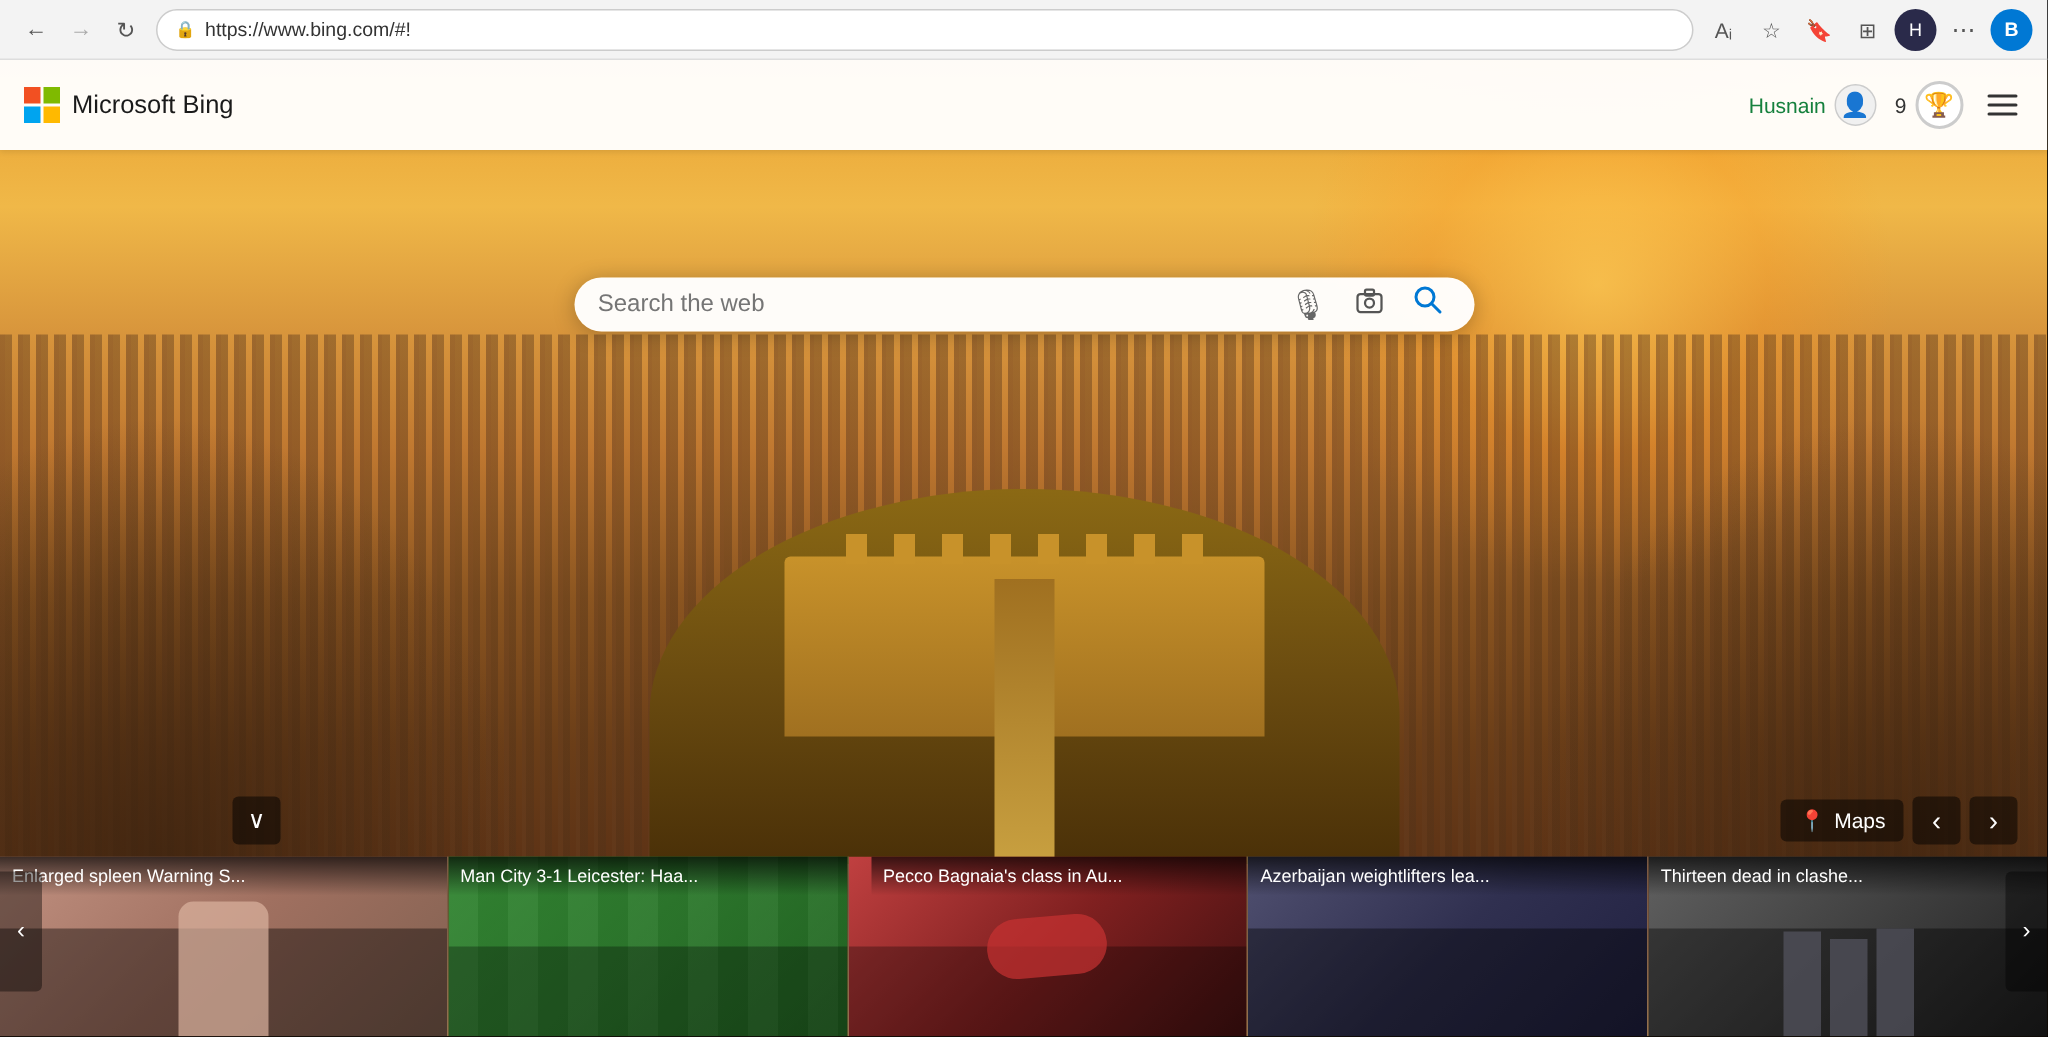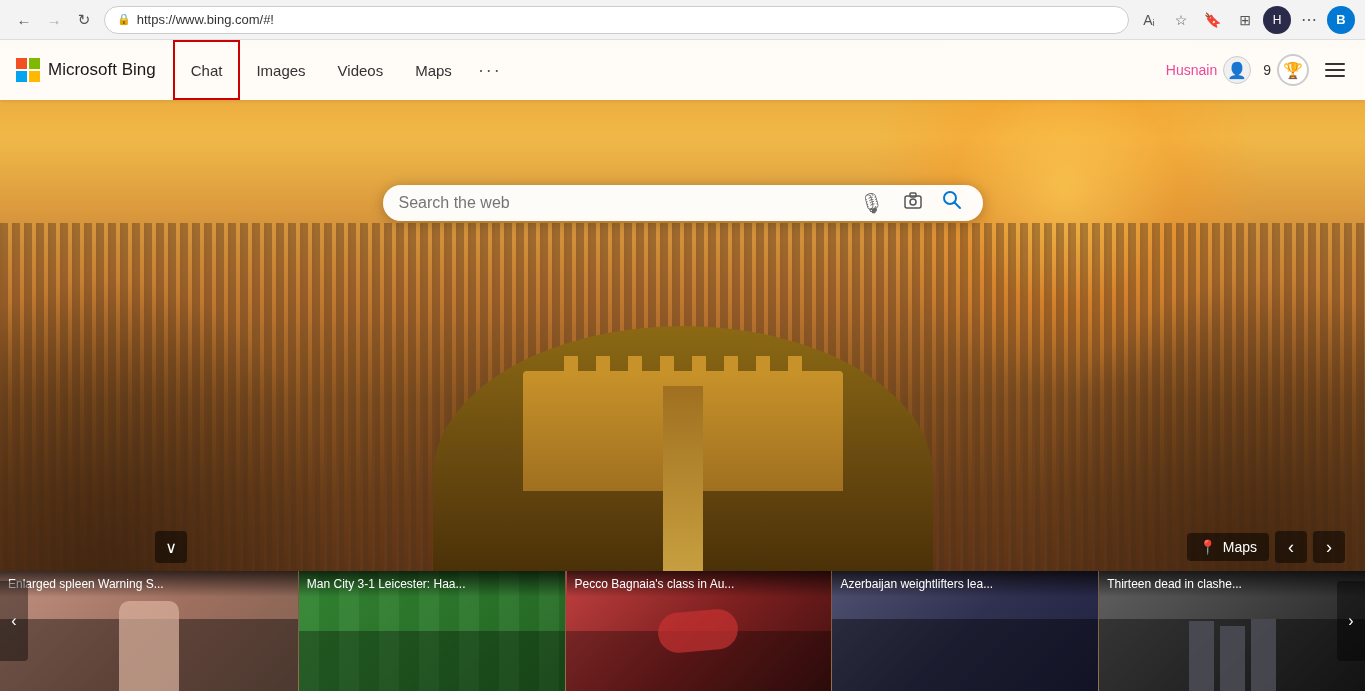--- a/index.html
+++ b/index.html
@@ -85,23 +85,6 @@
       <span style="font-size:17px;font-weight:400;color:#1a1a1a;">Microsoft Bing</span>
     </div>
 
-    <nav style="display:flex;align-items:center;">
-      <button style="padding:0 16px;height:60px;font-size:15px;color:#333;background:transparent;border:2px solid #cc0000;cursor:pointer;font-family:inherit;">
-        <span>Chat</span>
-      </button>
-      <button style="padding:0 16px;height:60px;font-size:15px;color:#333;background:transparent;border:none;border-bottom:none;cursor:pointer;font-family:inherit;">
-        <span>Images</span>
-      </button>
-      <button style="padding:0 16px;height:60px;font-size:15px;color:#333;background:transparent;border:none;cursor:pointer;font-family:inherit;">
-        <span>Videos</span>
-      </button>
-      <button style="padding:0 16px;height:60px;font-size:15px;color:#333;background:transparent;border:none;cursor:pointer;font-family:inherit;">
-        <span>Maps</span>
-      </button>
-      <button style="padding:0 10px;height:60px;font-size:18px;color:#555;background:transparent;border:none;cursor:pointer;letter-spacing:2px;">
-        <span>···</span>
-      </button>
-    </nav>
 
     <div style="margin-left:auto;display:flex;align-items:center;gap:12px;">
       <div style="display:flex;align-items:center;gap:6px;cursor:pointer;">

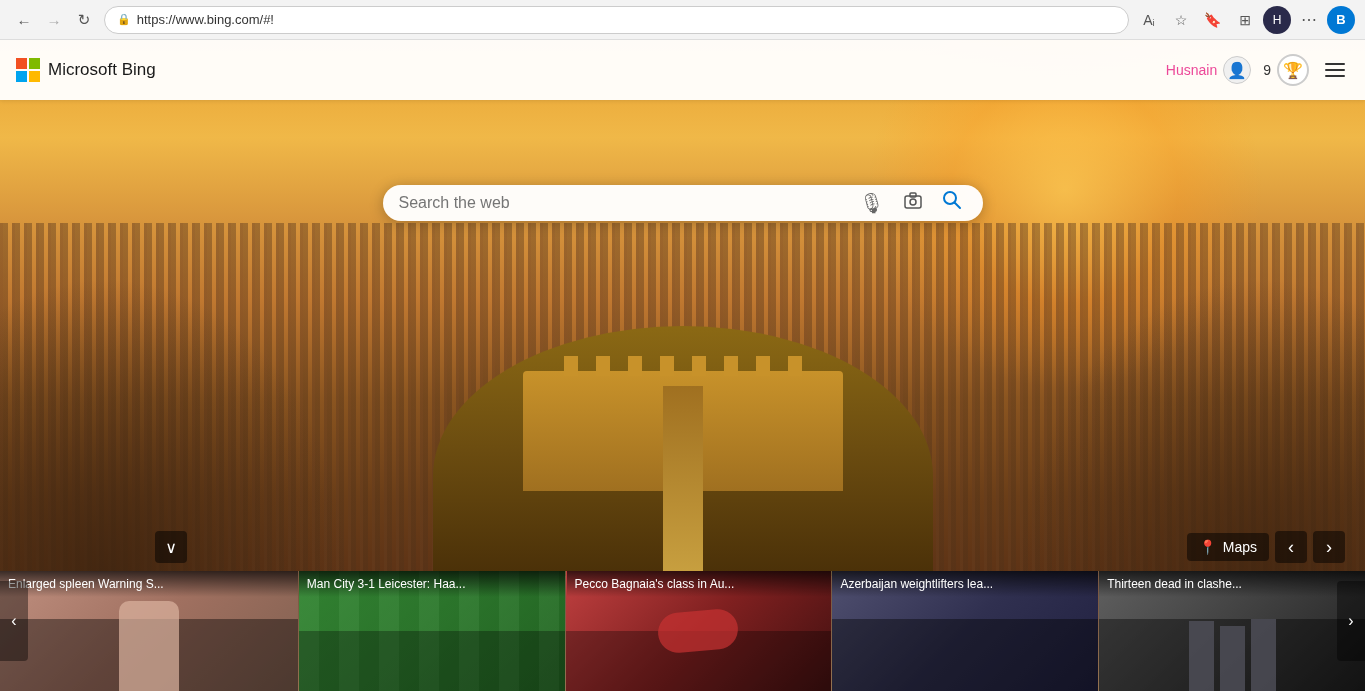--- a/index.html
+++ b/index.html
@@ -88,7 +88,7 @@
 
     <div style="margin-left:auto;display:flex;align-items:center;gap:12px;">
       <div style="display:flex;align-items:center;gap:6px;cursor:pointer;">
-        <span style="font-size:14px;color:#ec4899;">Husnain</span>
+        <span style="font-size:14px;color:#15803d;">Husnain</span>
         <div style="width:28px;height:28px;border-radius:50%;border:1px solid #ccc;background:#f0f0f0;display:flex;align-items:center;justify-content:center;font-size:16px;color:#555;">👤</div>
       </div>
       <div style="display:flex;align-items:center;gap:6px;cursor:pointer;">

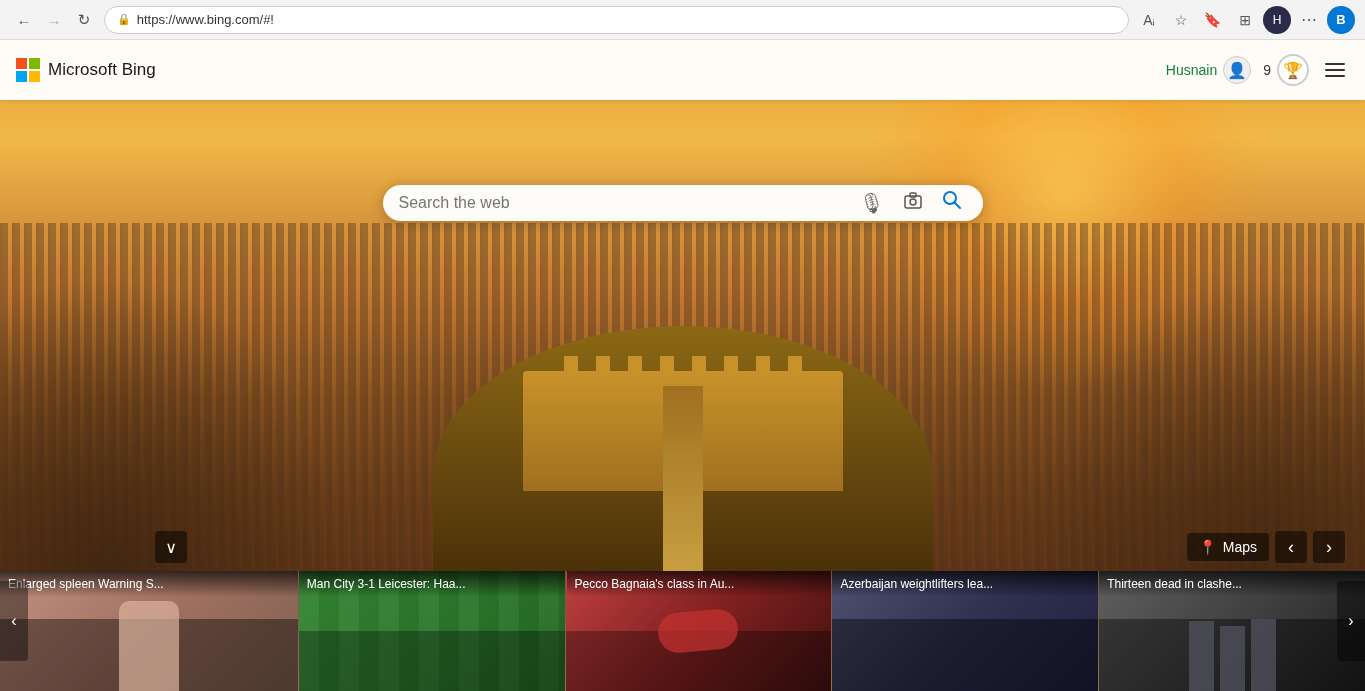--- a/index.html
+++ b/index.html
@@ -164,7 +164,7 @@
       <div style="position:absolute;inset:0;display:flex;align-items:center;justify-content:center;">
         <div style="width:80px;height:40px;background:rgba(200,50,50,0.7);border-radius:20px;transform:rotate(-5deg);"></div>
       </div>
-      <div style="position:absolute;top:0;left:1px;right:0;padding:6px 8px;font-size:12px;color:white;font-weight:500;background:linear-gradient(to bottom,rgba(0,0,0,0.7),transparent);z-index:2;">Pecco Bagnaia's class in Au...</div>
+      <div style="position:absolute;top:0;left:15px;right:0;padding:6px 8px;font-size:12px;color:white;font-weight:500;background:linear-gradient(to bottom,rgba(0,0,0,0.7),transparent);z-index:2;">Pecco Bagnaia's class in Au...</div>
     </div>
 
     <div style="flex:1;position:relative;overflow:hidden;cursor:pointer;border-right:1px solid rgba(255,255,255,0.2);">

